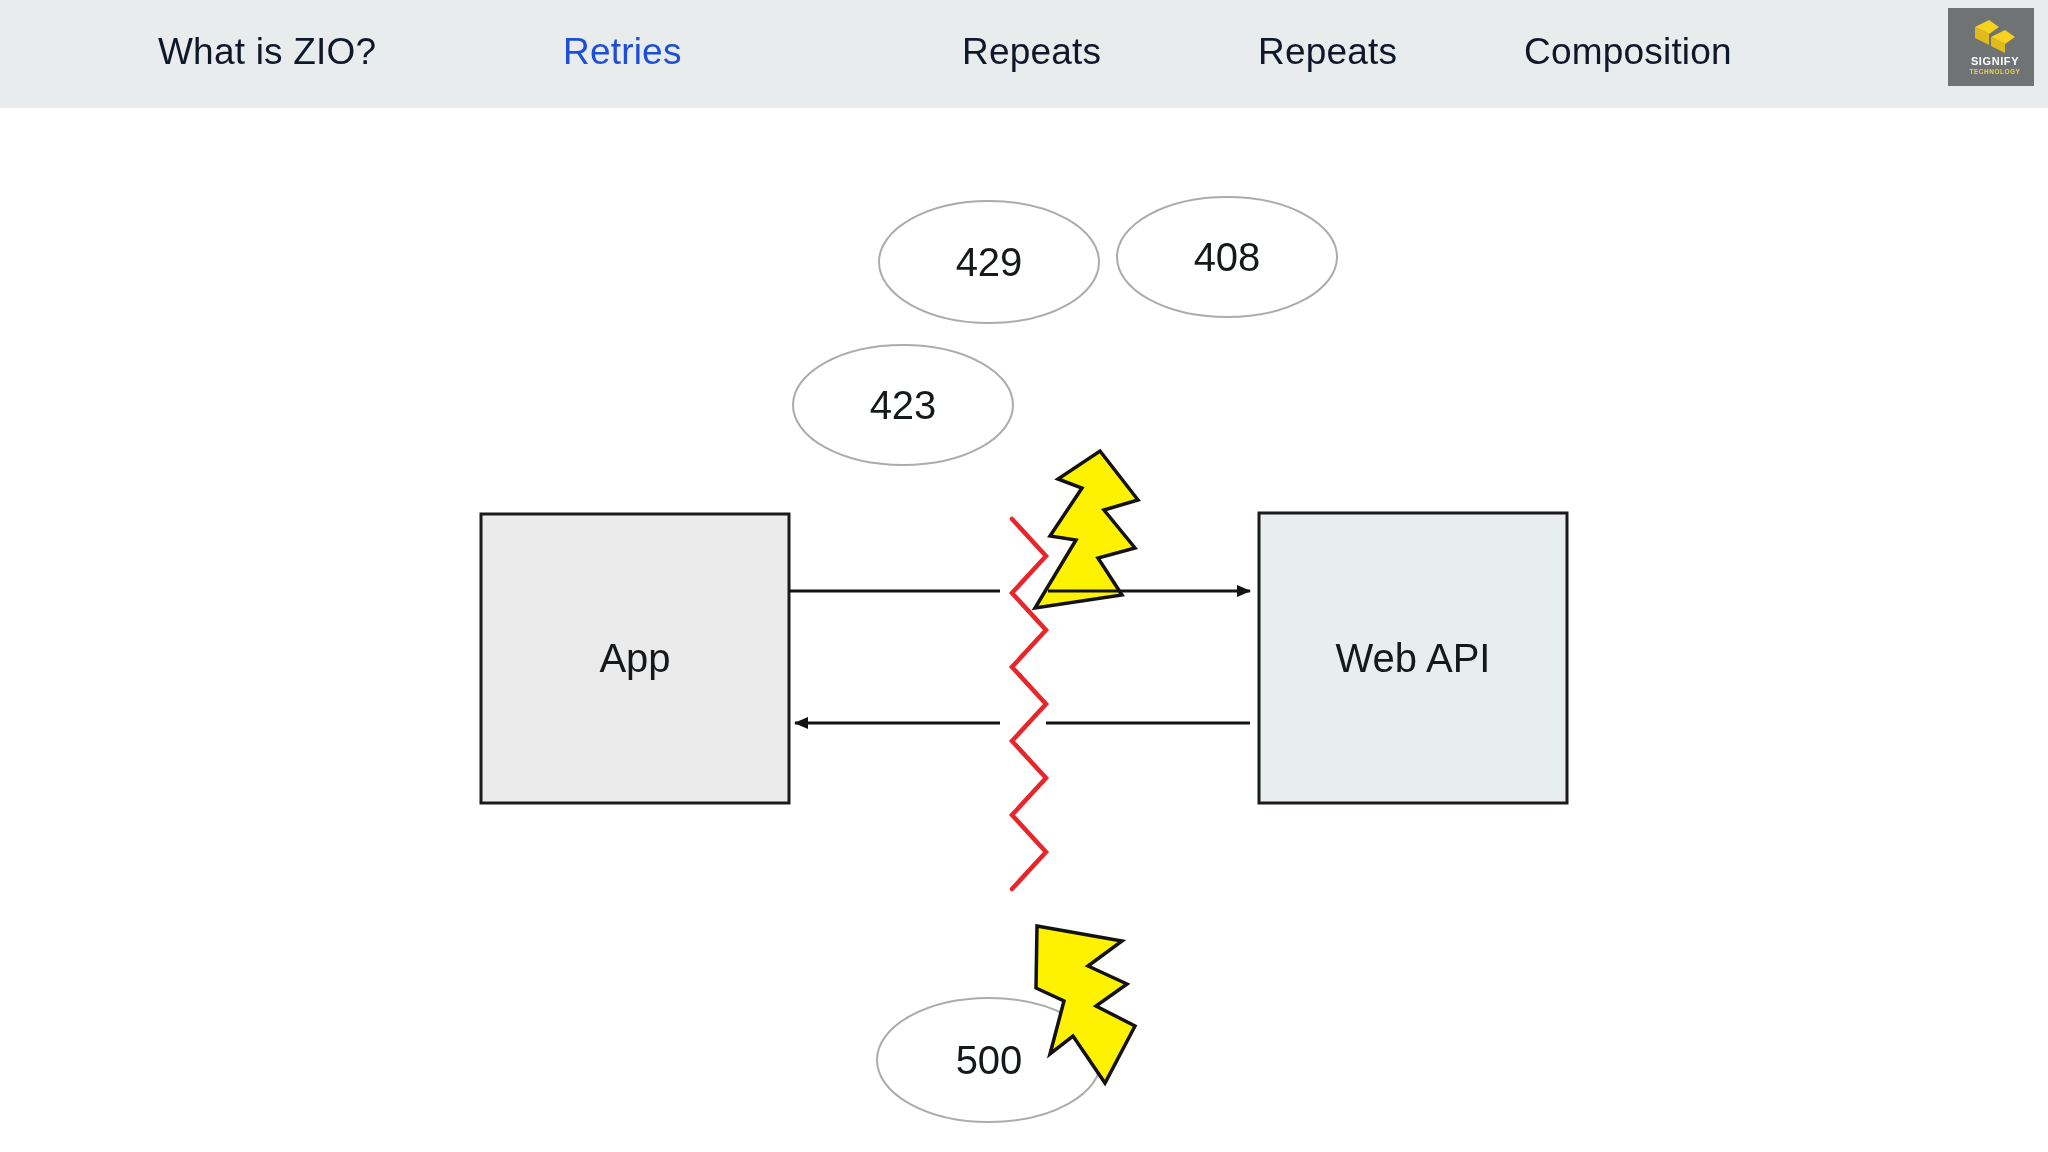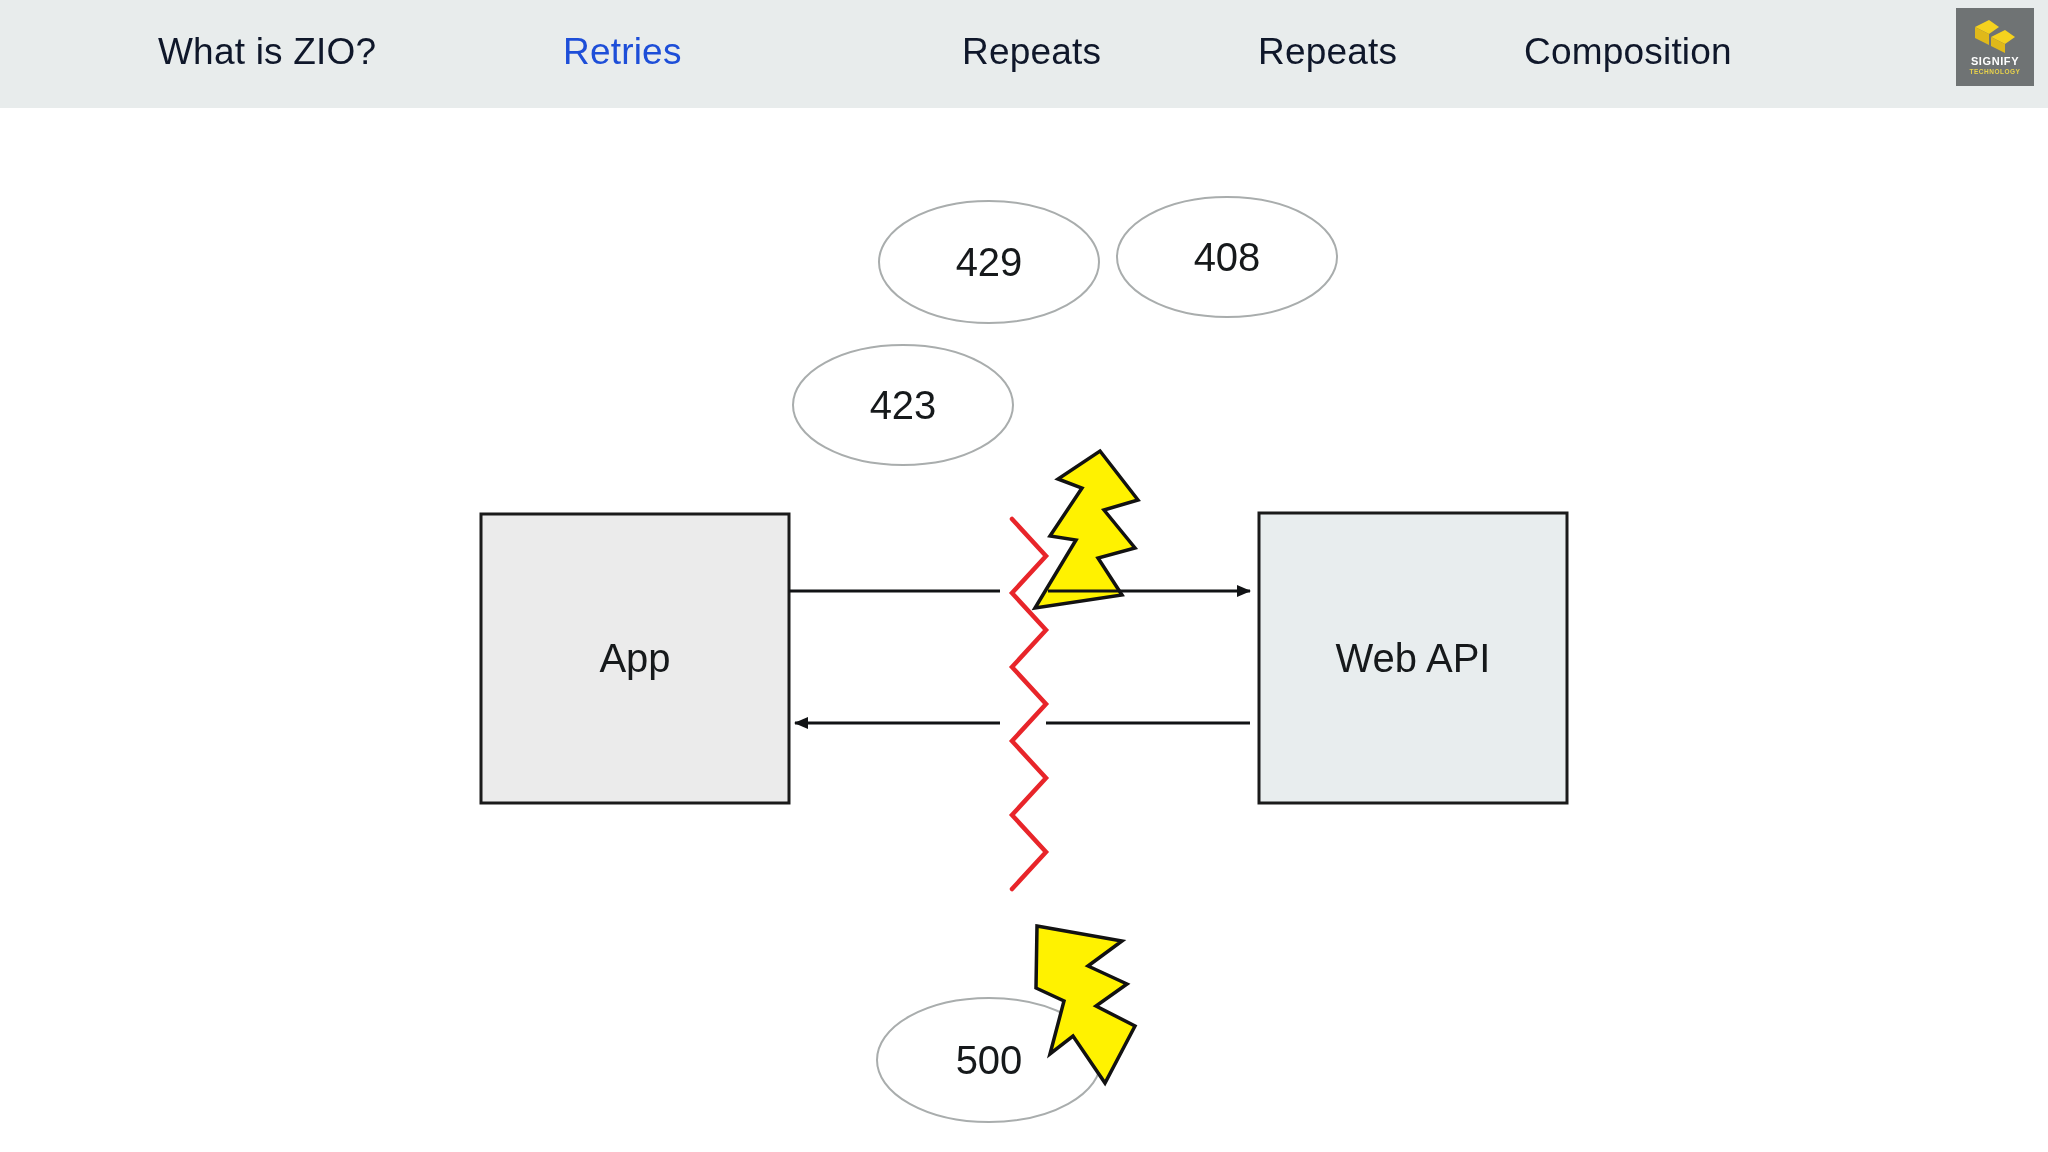--- a/index.html
+++ b/index.html
@@ -77,6 +77,7 @@
     align-items: center;
     justify-content: center;
     cursor: pointer;
+    padding-left: 8px;
   }
   #logo .mark { width: 46px; height: 36px; display: block; }
   #logo .wordmark {

